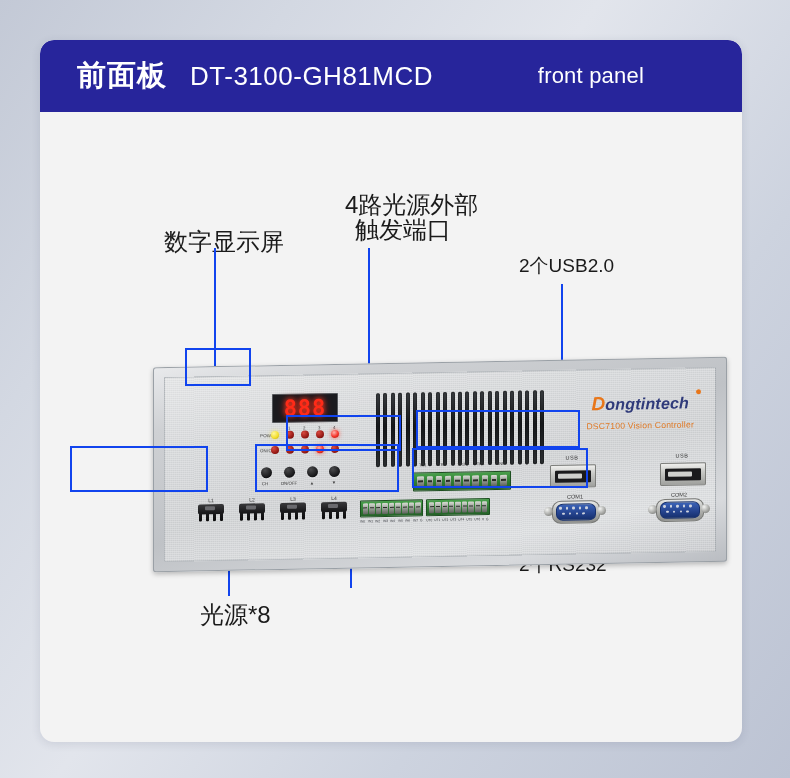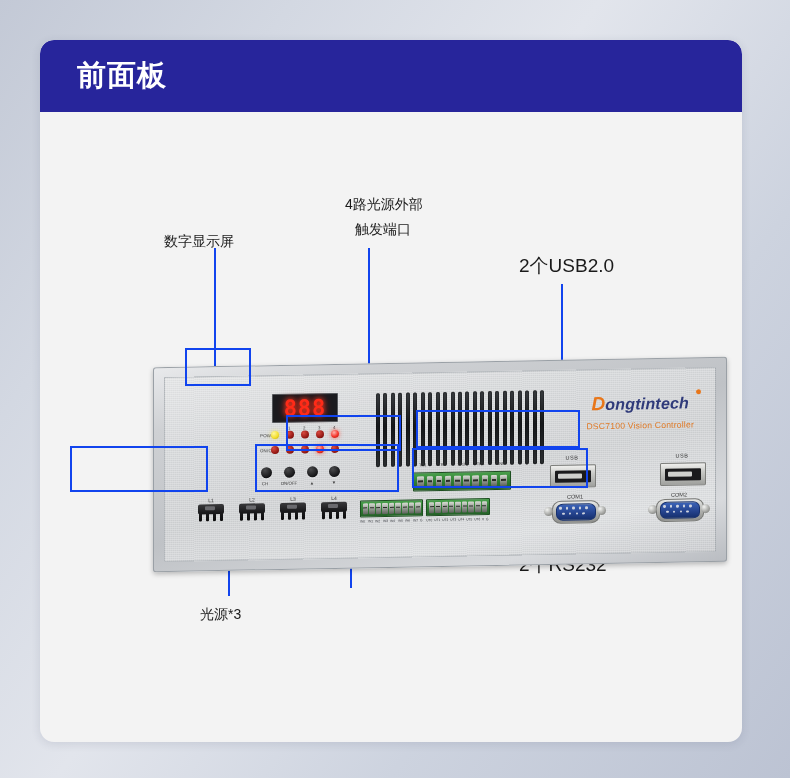--- a/index.html
+++ b/index.html
@@ -172,6 +172,7 @@
 
   <div id="header">
     <span id="hd-cn">前面板</span>
+    <span id="hd-model">DT-3100-GH81MCD</span>
   </div>
 
   <div class="callout cn" style="left:124px;top:189px;">数字显示屏</div>

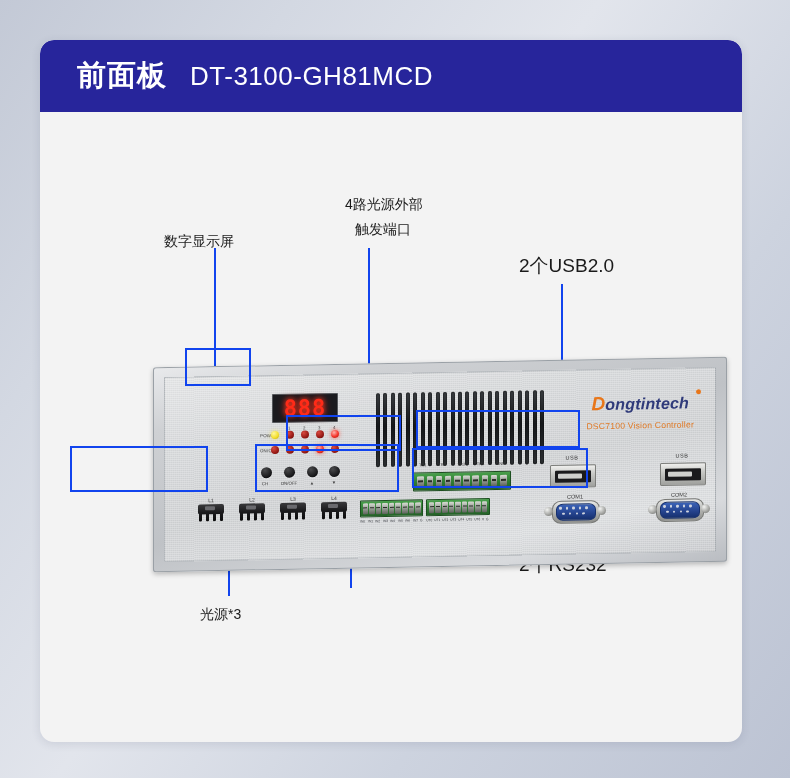--- a/index.html
+++ b/index.html
@@ -173,6 +173,7 @@
   <div id="header">
     <span id="hd-cn">前面板</span>
     <span id="hd-model">DT-3100-GH81MCD</span>
+    <span id="hd-en">front panel</span>
   </div>
 
   <div class="callout cn" style="left:124px;top:189px;">数字显示屏</div>

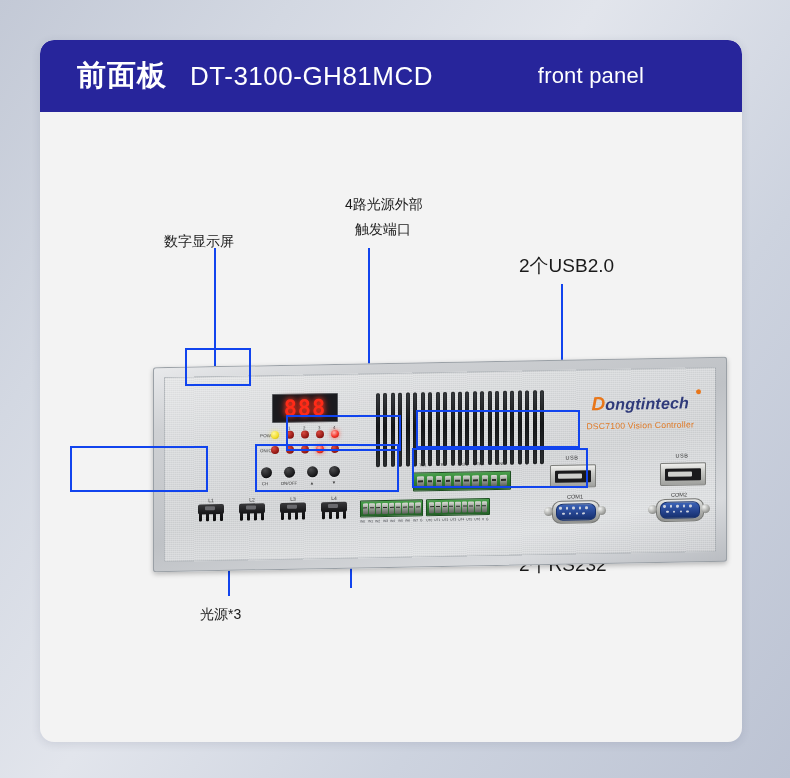--- a/index.html
+++ b/index.html
@@ -35,7 +35,7 @@
     position:absolute;color:#1a1a1a;font-size:19px;line-height:25px;
     white-space:nowrap;
   }
-  .callout.cn{font-size:14px;}
+  .callout.cn{font-size:24px;}
   .leader{position:absolute;background:#1144ee;}
   .leader.v{width:2px;}
   

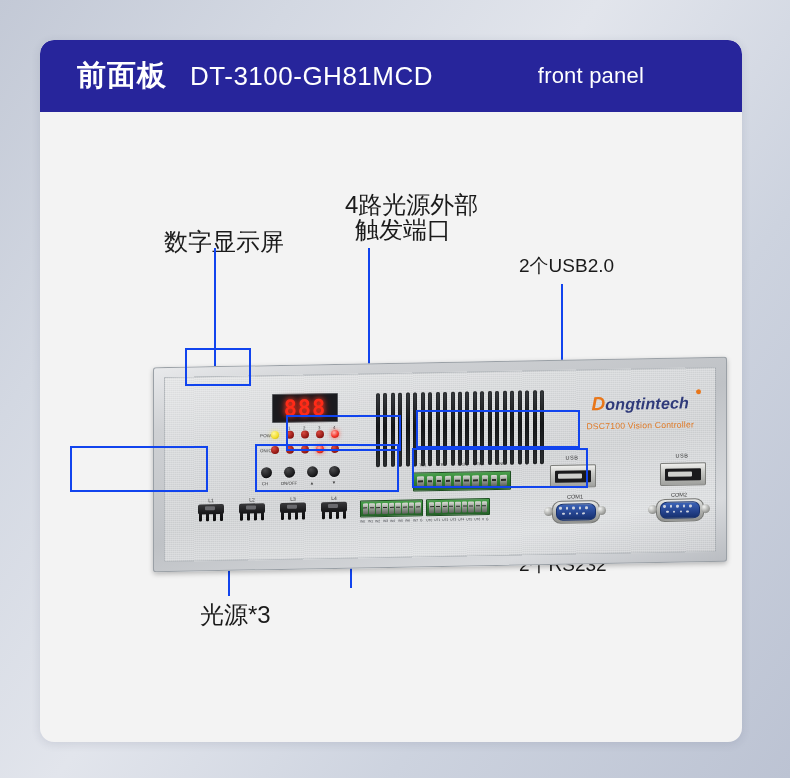--- a/index.html
+++ b/index.html
@@ -185,7 +185,7 @@
 
   <div class="callout" style="left:479px;top:512px;">2个RS232</div>
 
-  <div class="callout cn" style="left:160px;top:562px;">光源*3</div>
+  <div class="callout cn" style="left:160px;top:562px;">光源*8</div>
 
 
   <div class="leader v" style="left:174px;top:208px;height:140px;"></div>

